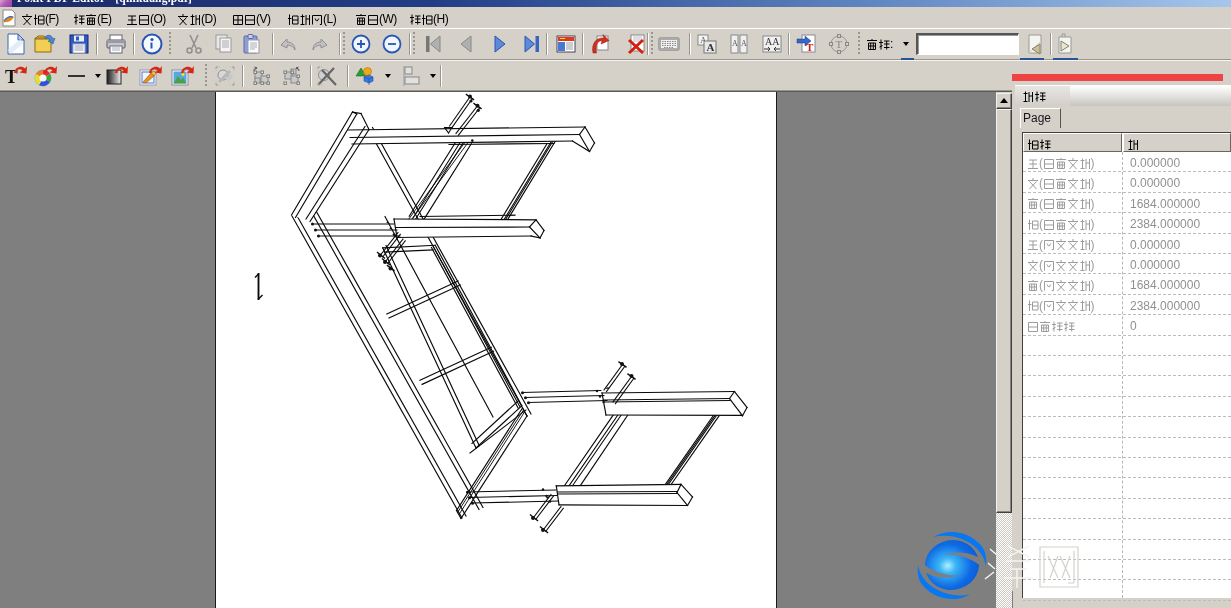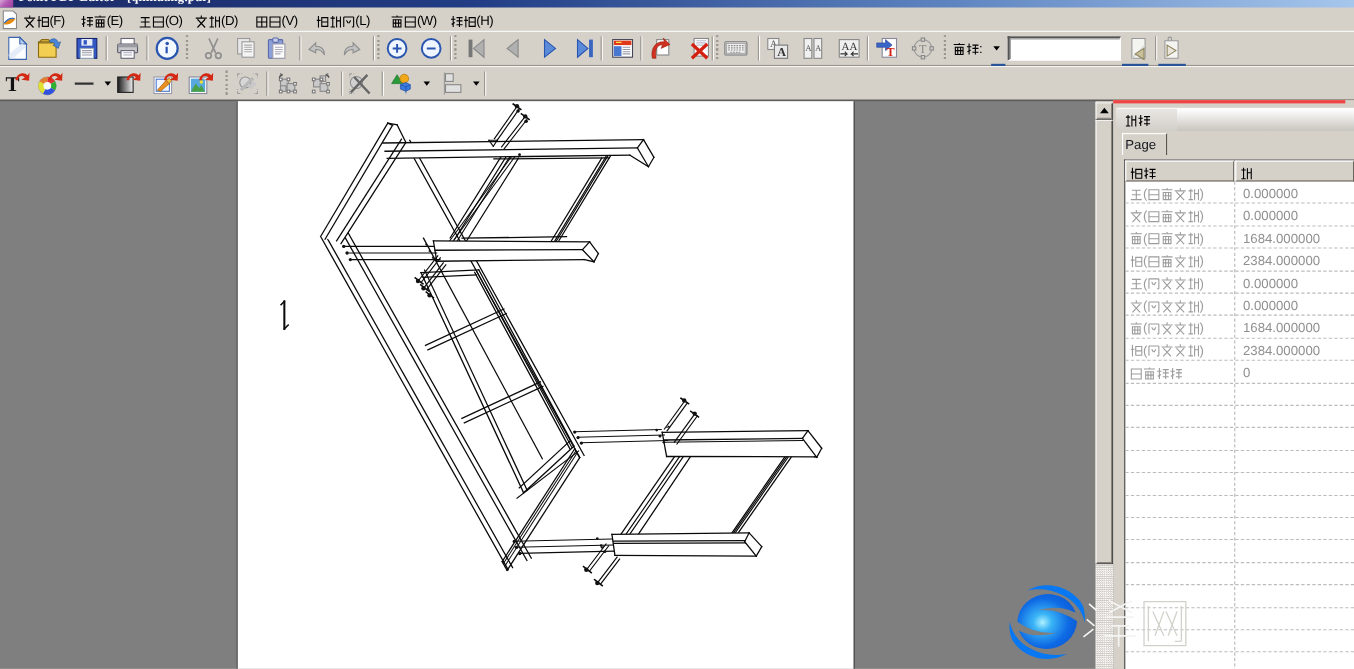--- a/index.html
+++ b/index.html
@@ -12,7 +12,7 @@
 #mainarea{left:0;top:91px;width:1013px;height:517px;background:#7f7f7f;border-top:1px solid #5a5a5a}
 #page{left:215px;top:92px;width:562px;height:516px;background:#fff;border-left:1px solid #1a1a1a;border-right:1px solid #1a1a1a}
 #vscroll{left:996px;top:92px;width:16px;height:516px;background:#d5d1c9}
-#panel{left:1012px;top:91px;width:211px;height:517px;background:#d5d1c9;border-top:3px solid #ef4444}
+#panel{left:1012px;top:74px;width:211px;height:517px;background:#d5d1c9;border-top:7px solid #ef4444}
 .sep1{position:absolute;width:2px;height:22px;border-left:1px solid #9a968e;border-right:1px solid #fff;top:4px}
 .grip{position:absolute;width:3px;height:24px;top:3px;background-image:repeating-linear-gradient(to bottom,#9a968e 0,#9a968e 2px,#d5d1c9 2px,#d5d1c9 4px);background-size:2px 100%;background-repeat:no-repeat}
 .ico{position:absolute;width:24px;height:24px;top:3px}

